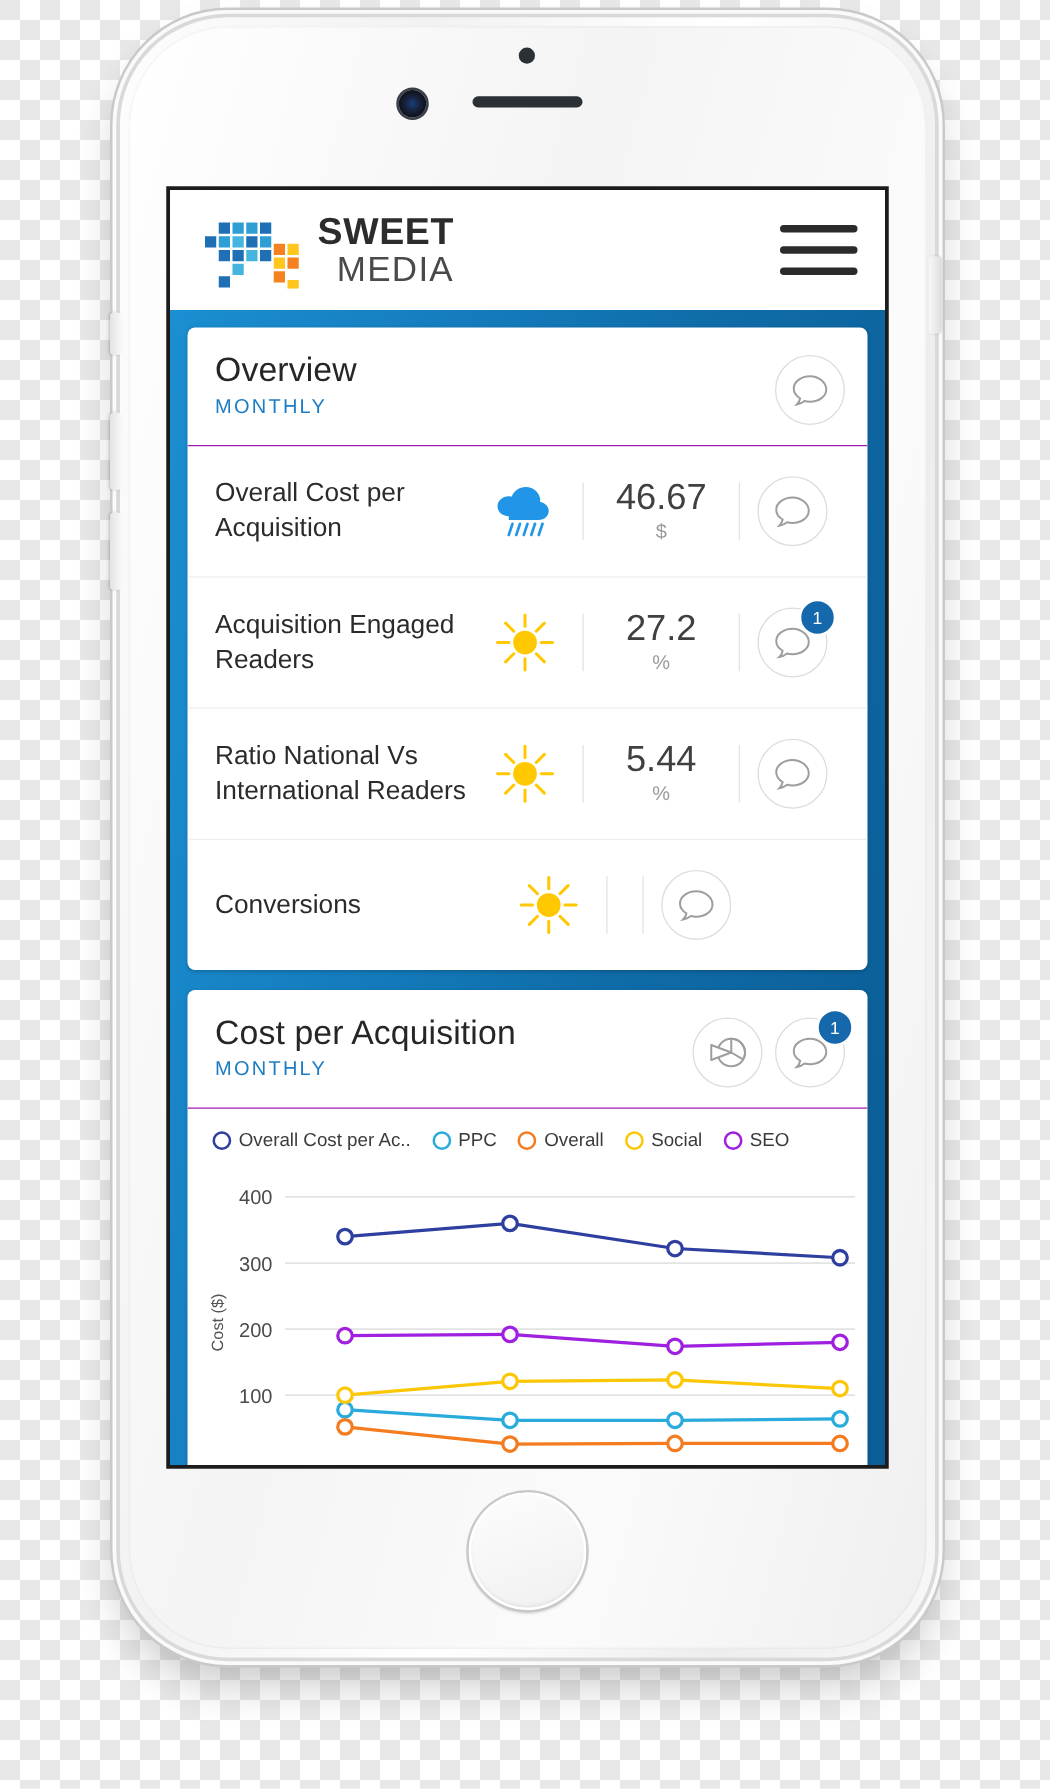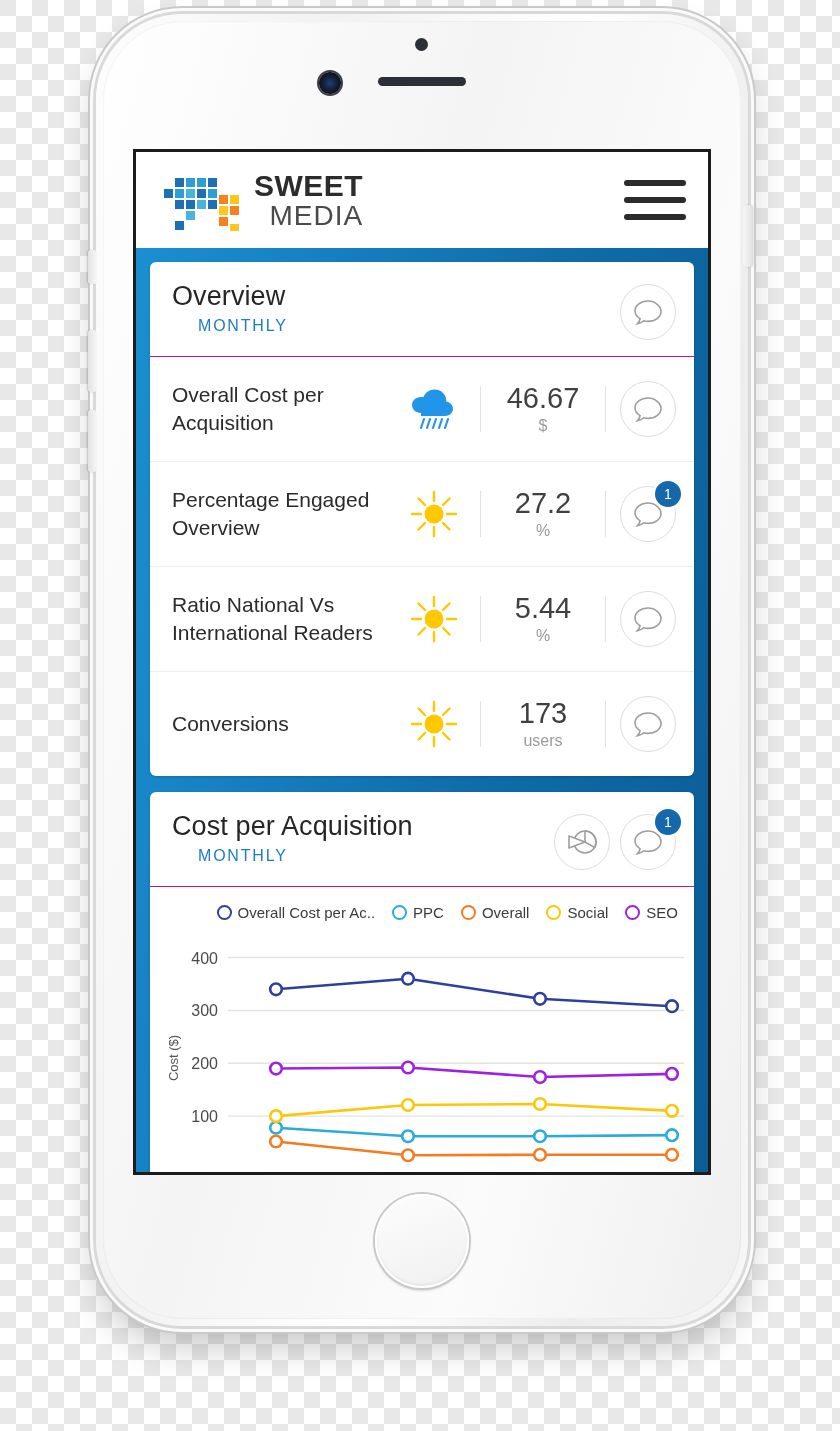--- a/index.html
+++ b/index.html
@@ -72,7 +72,7 @@
   .card-head{display:flex;align-items:flex-start;padding:20px 18px 16px 22px;border-bottom:1px solid #a21caf;}
   .card-titles{flex:1;}
   .card-title{font-size:27px;font-weight:400;color:#262626;line-height:1.1;letter-spacing:.1px;}
-  .card-sub{font-size:16px;letter-spacing:1.8px;color:#1d7dc4;margin-top:5px;font-weight:400;margin-left:26px;}
+  .card-sub{font-size:16px;letter-spacing:1.8px;color:#1d7dc4;margin-top:5px;font-weight:400;}
   .head-icons{display:flex;align-items:center;gap:10px;margin-top:2px;}
 
   .circ{width:54px;height:54px;border-radius:50%;border:1.6px solid #dcdcdc;

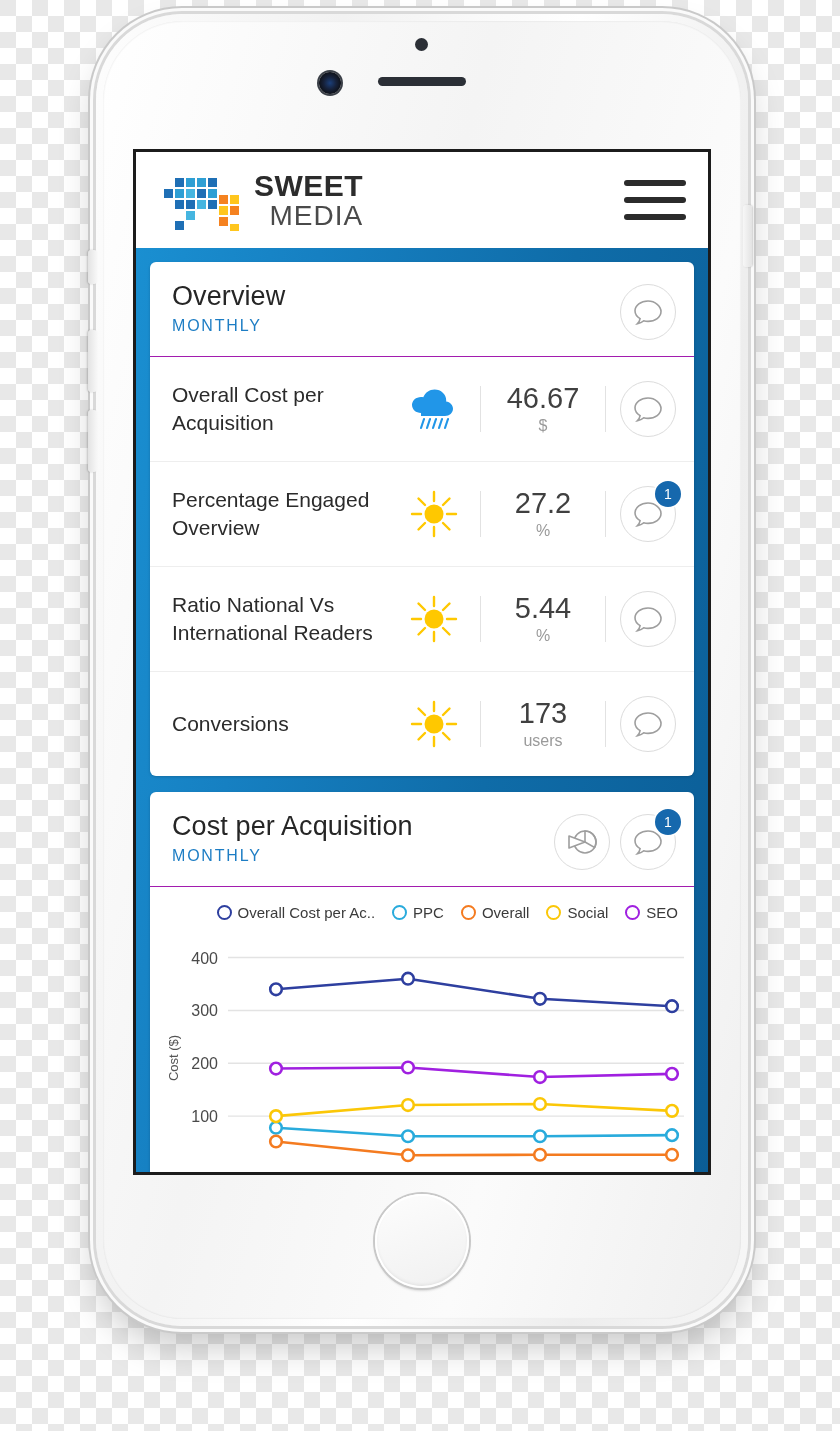--- a/index.html
+++ b/index.html
@@ -82,7 +82,7 @@
          border:2px solid #fff;font-weight:400;}
 
   
-  .row{display:flex;align-items:center;padding:16px 18px 16px 22px;border-bottom:1px solid #eeeeee;min-height:72px;}
+  .row{display:flex;align-items:center;padding:16px 32px 16px 22px;border-bottom:1px solid #eeeeee;min-height:72px;}
   .row:last-child{border-bottom:none;}
   .row-label{flex:1;font-size:21px;color:#2b2b2b;line-height:1.32;max-width:235px;}
   .row-icon{width:64px;display:flex;align-items:center;justify-content:center;flex:none;}

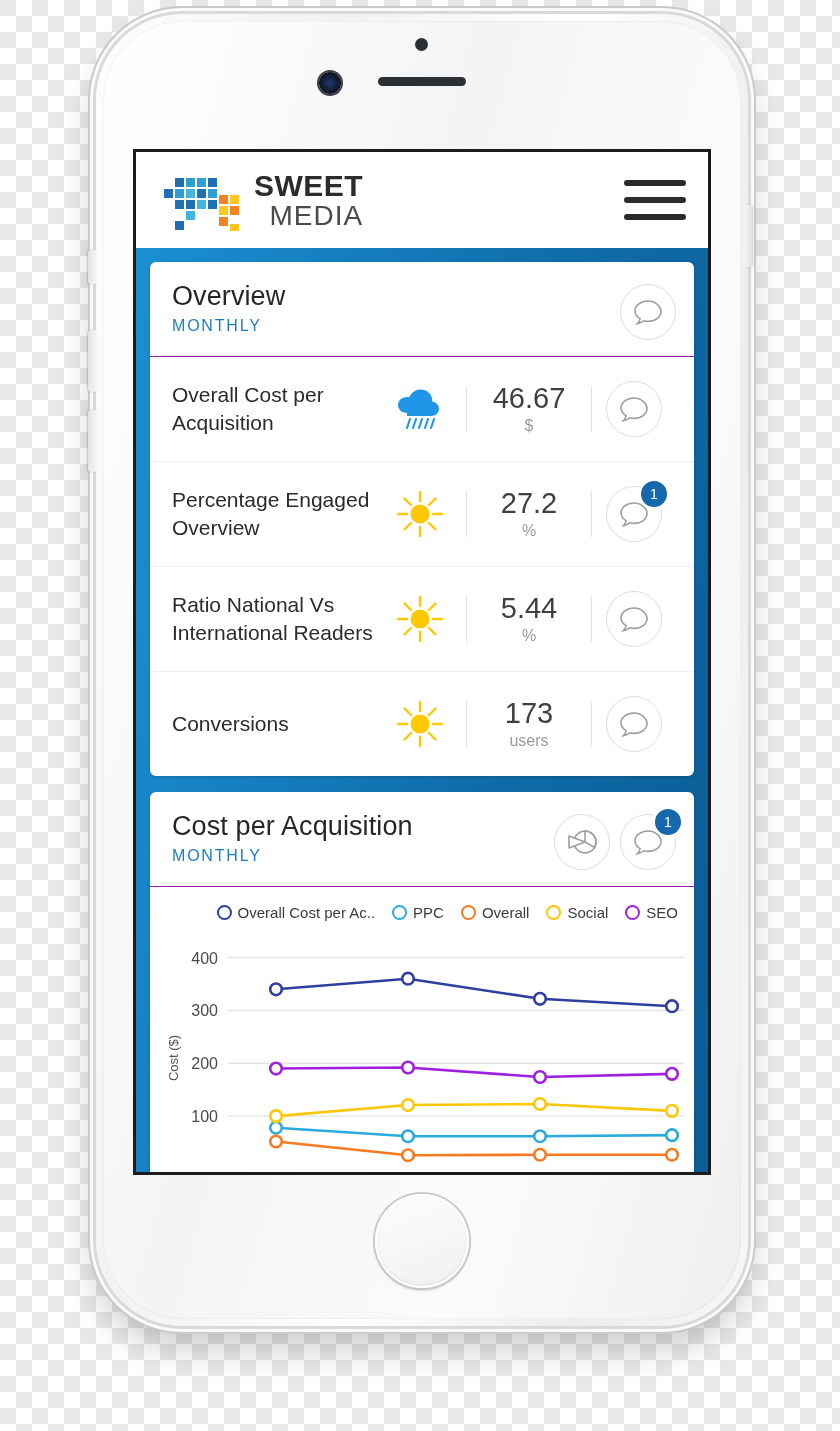--- a/index.html
+++ b/index.html
@@ -199,7 +199,7 @@
       </div>
 
       <div class="row">
-        <div class="row-label">Percentage Engaged Overview</div>
+        <div class="row-label">Acquisition Engaged Readers</div>
         <div class="row-icon">
           <svg width="52" height="50" viewBox="0 0 52 50">
             <circle cx="26" cy="25" r="9.5" fill="#FFC800"></circle>

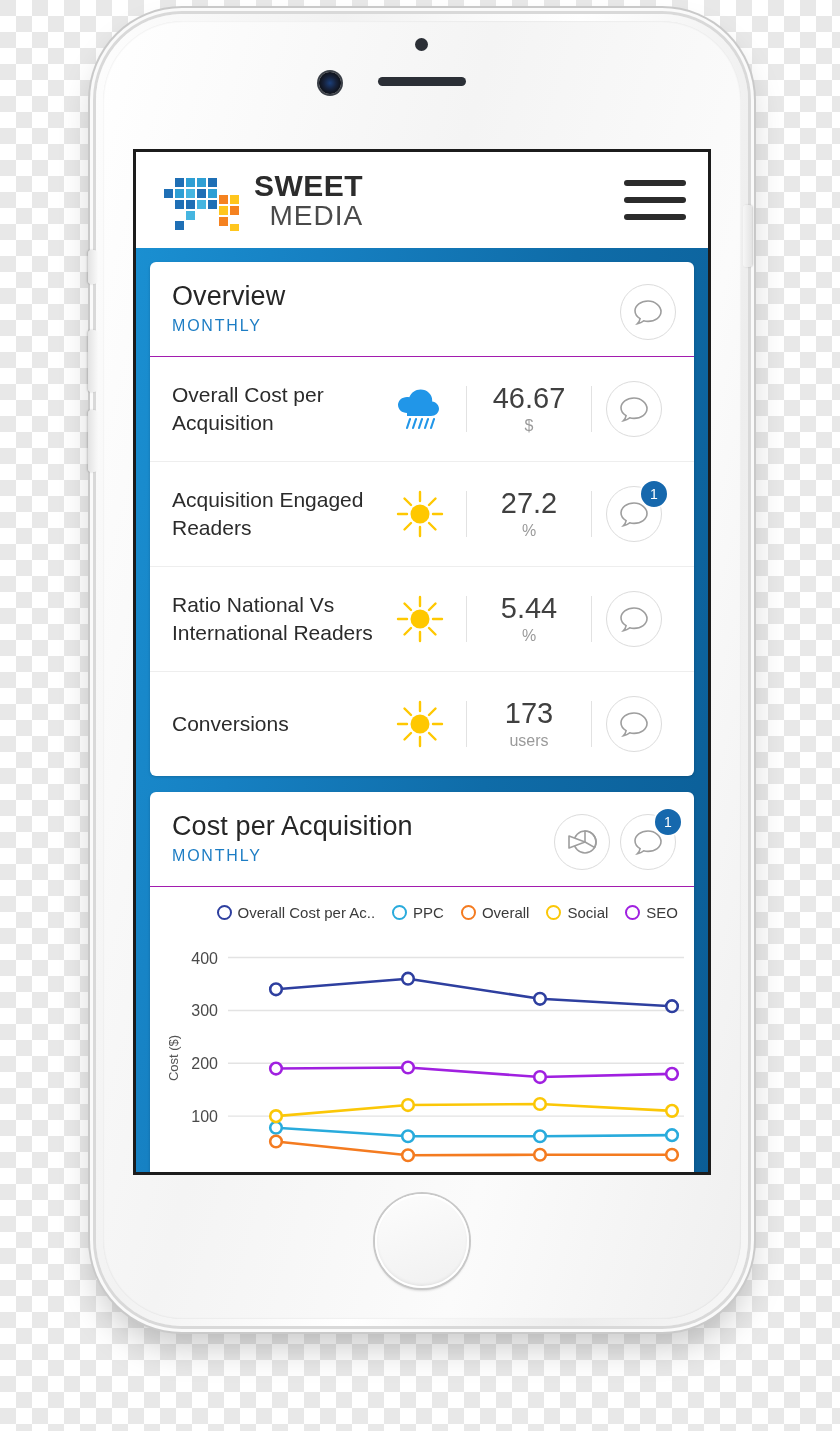--- a/index.html
+++ b/index.html
@@ -277,10 +277,6 @@
           </svg>
         </div>
         <div class="vsep"></div>
-        <div class="row-val">
-          <div class="val-num">173</div>
-          <div class="val-unit">users</div>
-        </div>
         <div class="vsep"></div>
         <div class="circ">
           <svg width="30" height="27" viewBox="0 0 30 27">

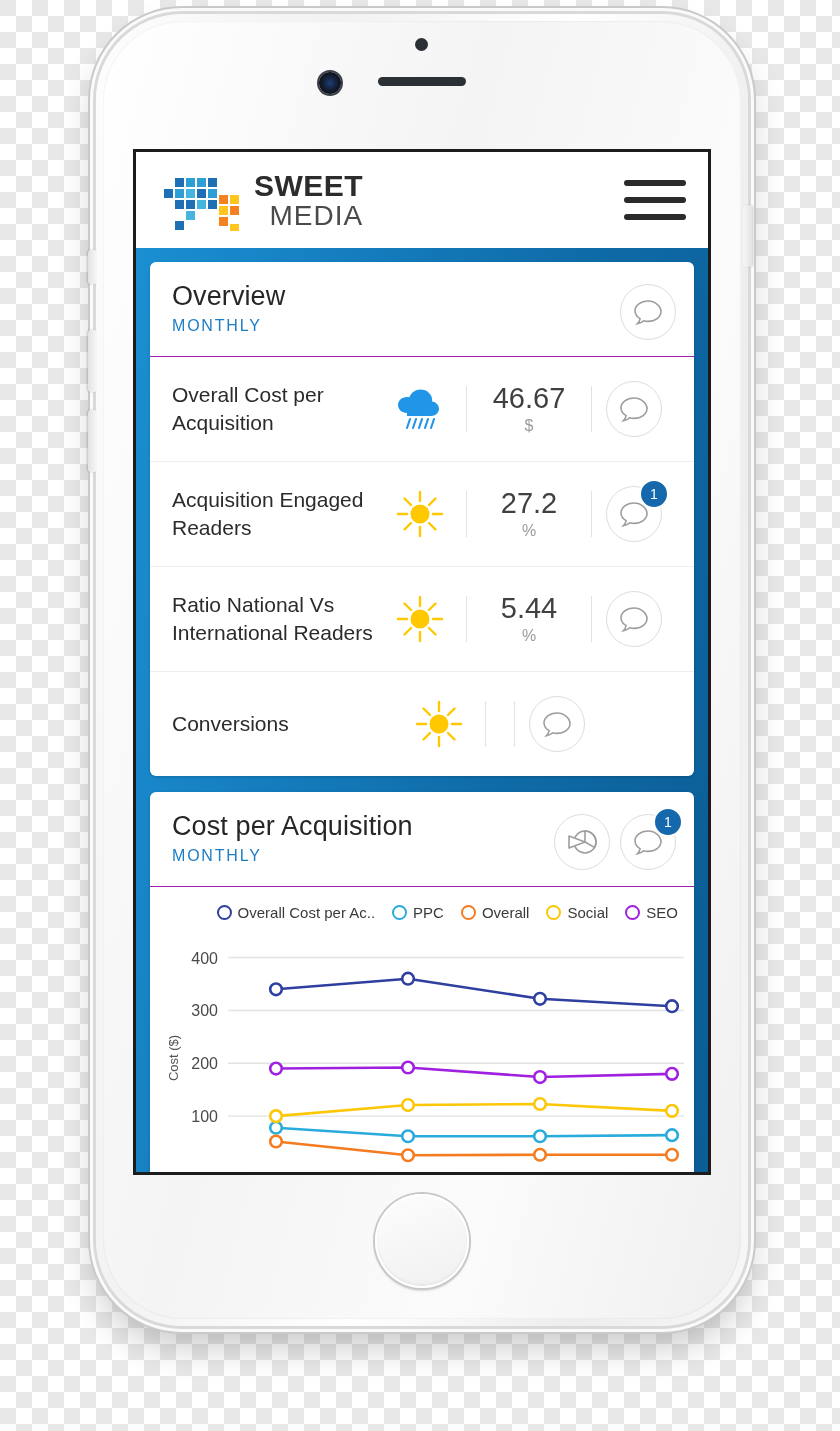--- a/index.html
+++ b/index.html
@@ -92,7 +92,7 @@
   .val-unit{font-size:16px;color:#9a9a9a;margin-top:4px;}
 
   
-  .legend{display:flex;align-items:center;gap:17px;padding:17px 16px 6px 36px;flex-wrap:nowrap;justify-content:flex-end;}
+  .legend{display:flex;align-items:center;gap:17px;padding:17px 16px 6px 20px;flex-wrap:nowrap;}
   .lg{display:flex;align-items:center;gap:6px;}
   .lg-dot{width:15px;height:15px;border-radius:50%;border:2.4px solid #000;box-sizing:border-box;flex:none;}
   .lg-label{font-size:15px;color:#3b3b3b;white-space:nowrap;}

